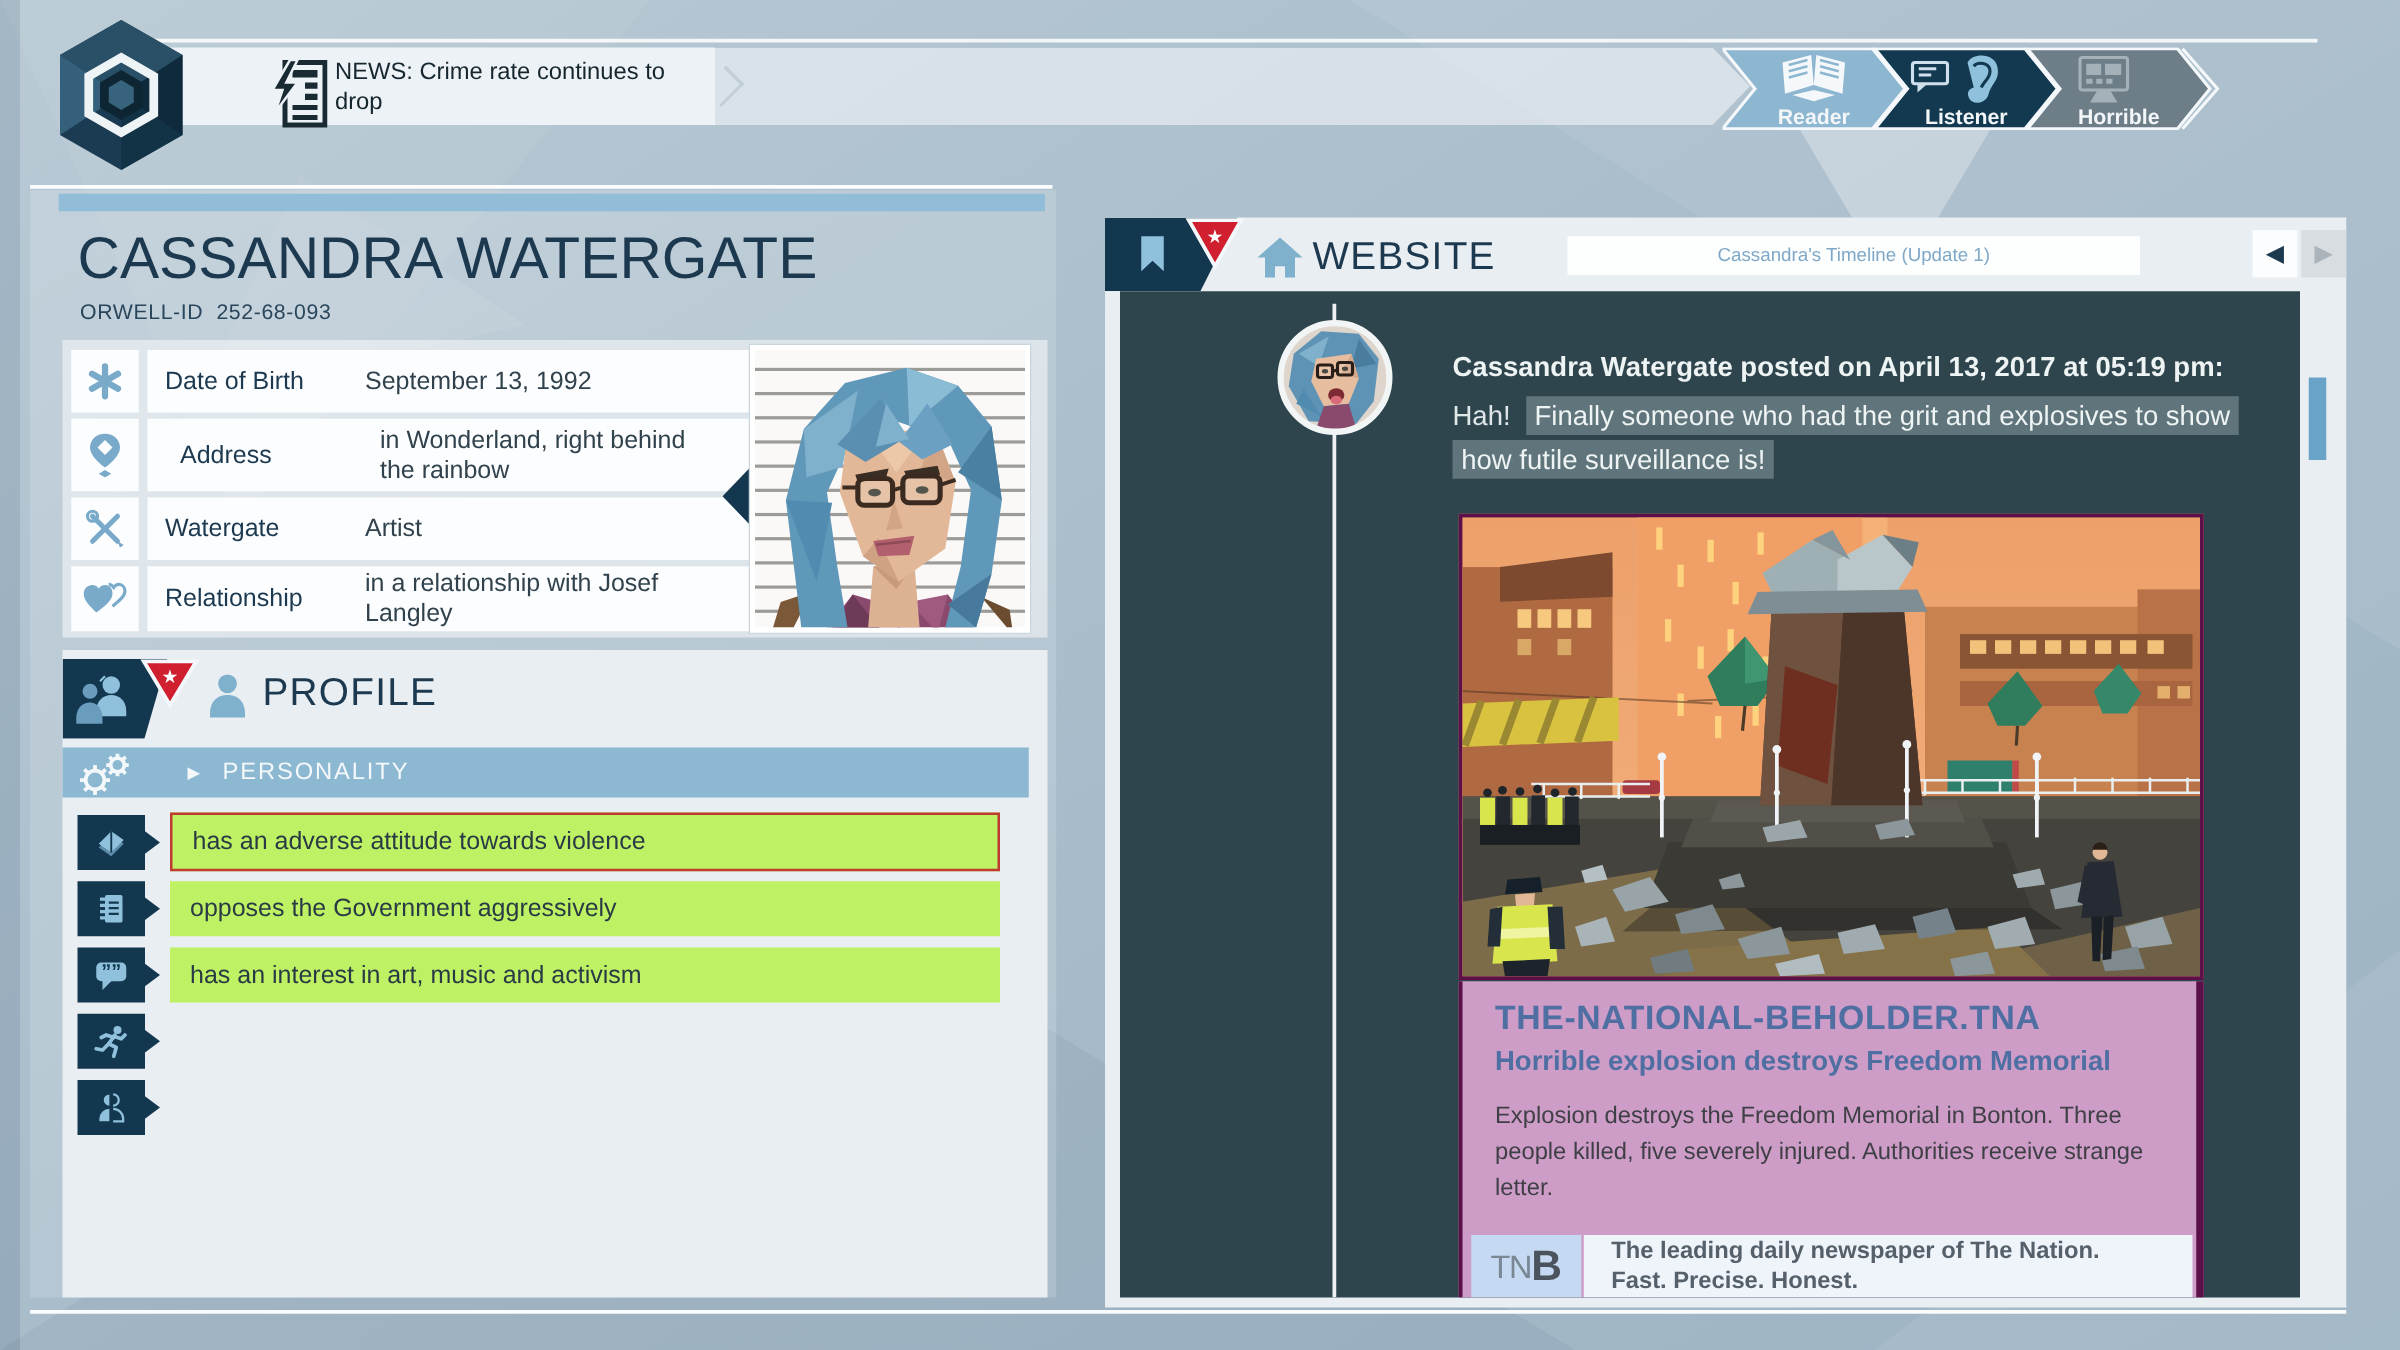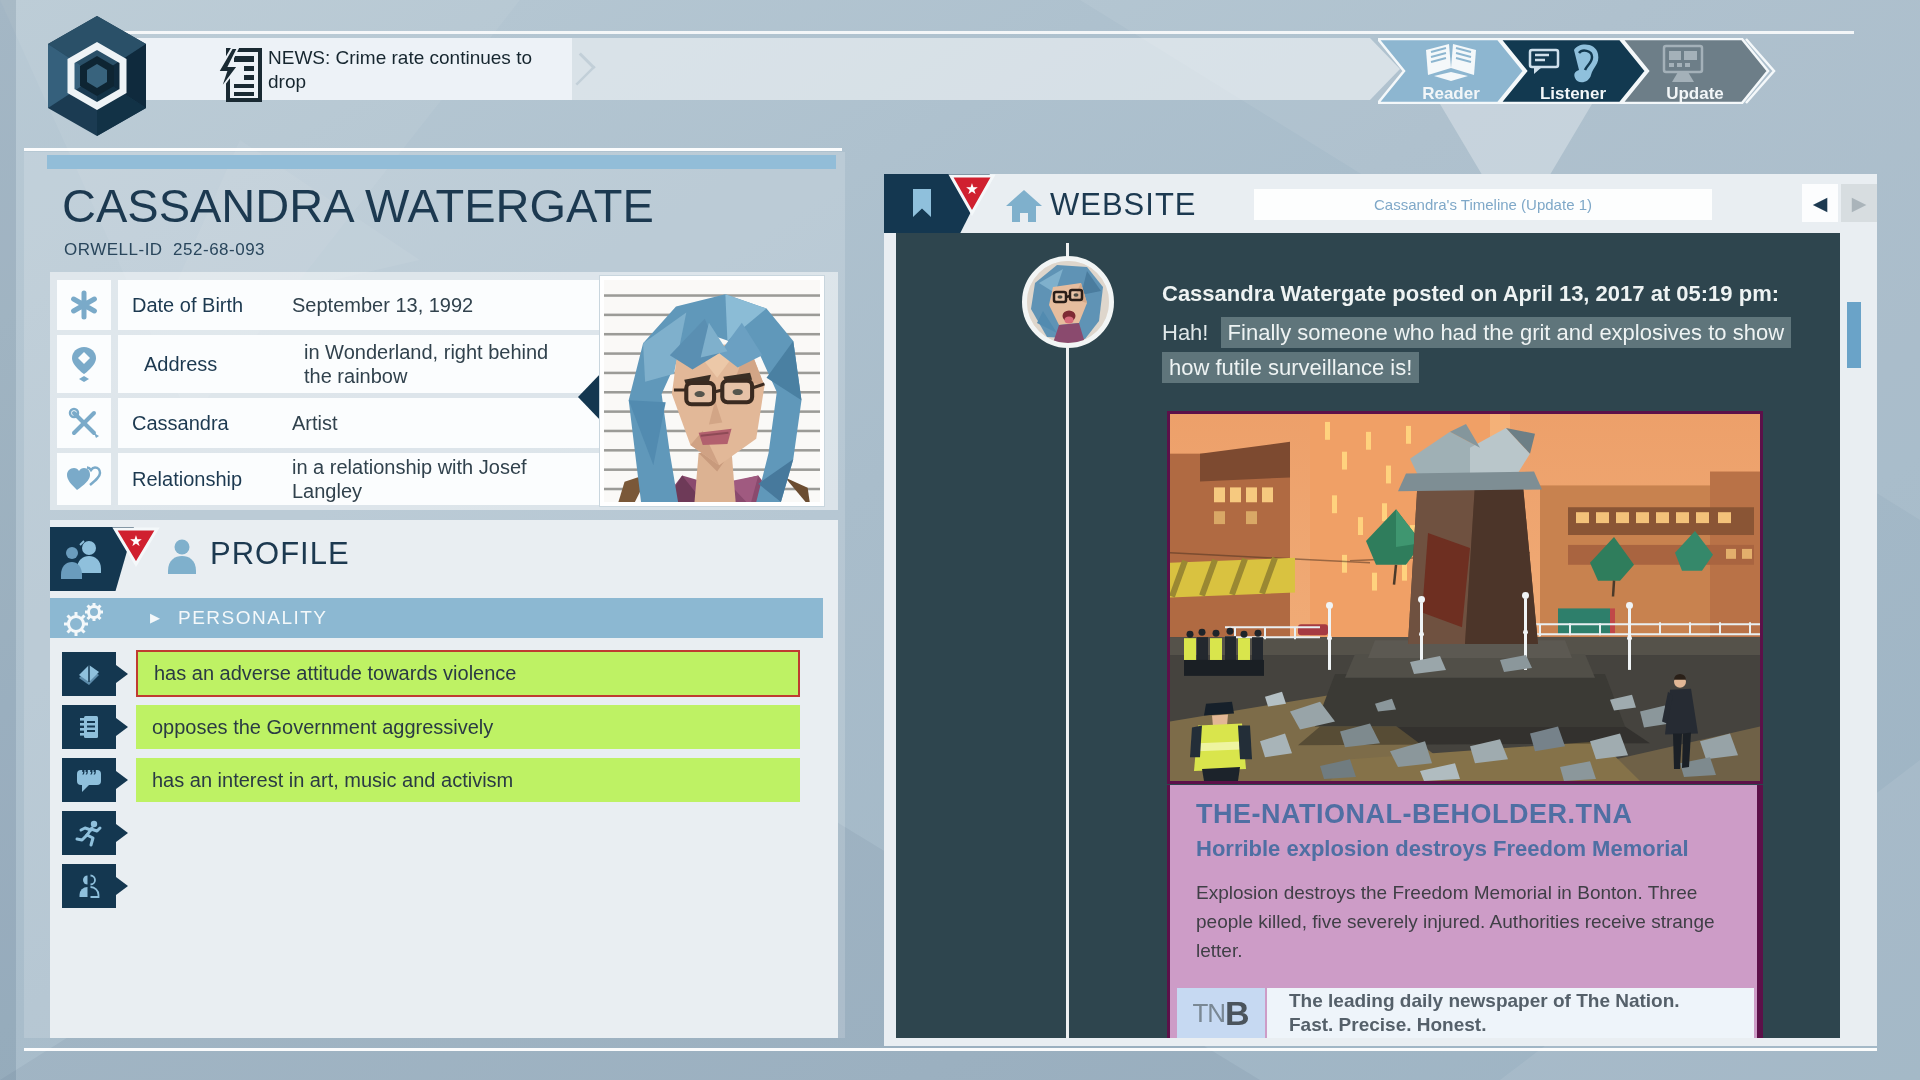--- a/index.html
+++ b/index.html
@@ -97,7 +97,7 @@
     </svg>
     <div class="tablabel" style="left:1391px;top:84px">Reader</div>
     <div class="tablabel" style="left:1513px;top:84px">Listener</div>
-    <div class="tablabel" style="left:1635px;top:84px">Update</div>
+    <div class="tablabel" style="left:1635px;top:84px">Horrible</div>
   </div>
 
   <div class="abs" style="left:0;top:140px;width:860px;height:930px">

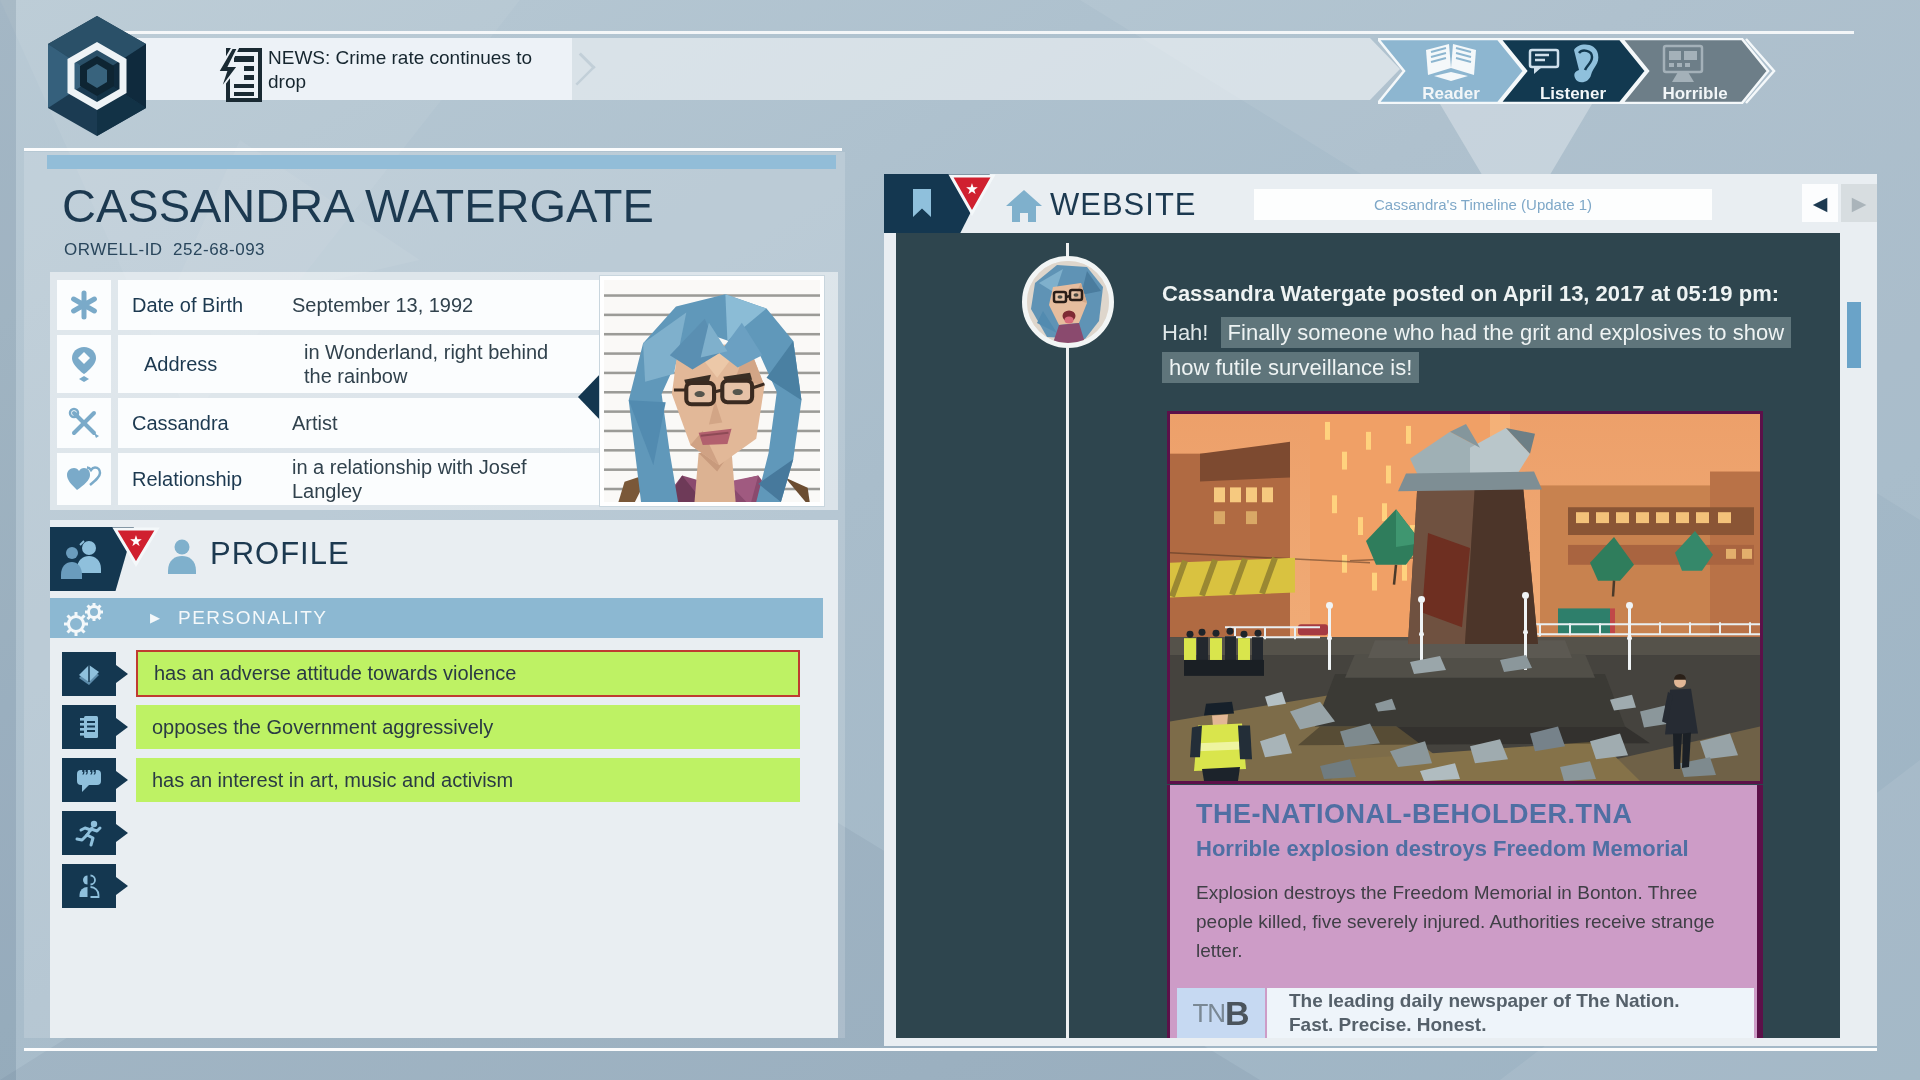--- a/index.html
+++ b/index.html
@@ -146,7 +146,7 @@
         </svg>
       </div>
       <div class="abs row" style="left:68px;top:126px;width:528px;height:50px">
-        <span class="lbl" style="margin-left:14px;width:160px">Cassandra</span>
+        <span class="lbl" style="margin-left:14px;width:160px">Watergate</span>
         <span class="val" style="width:265px">Artist</span>
       </div>
 

